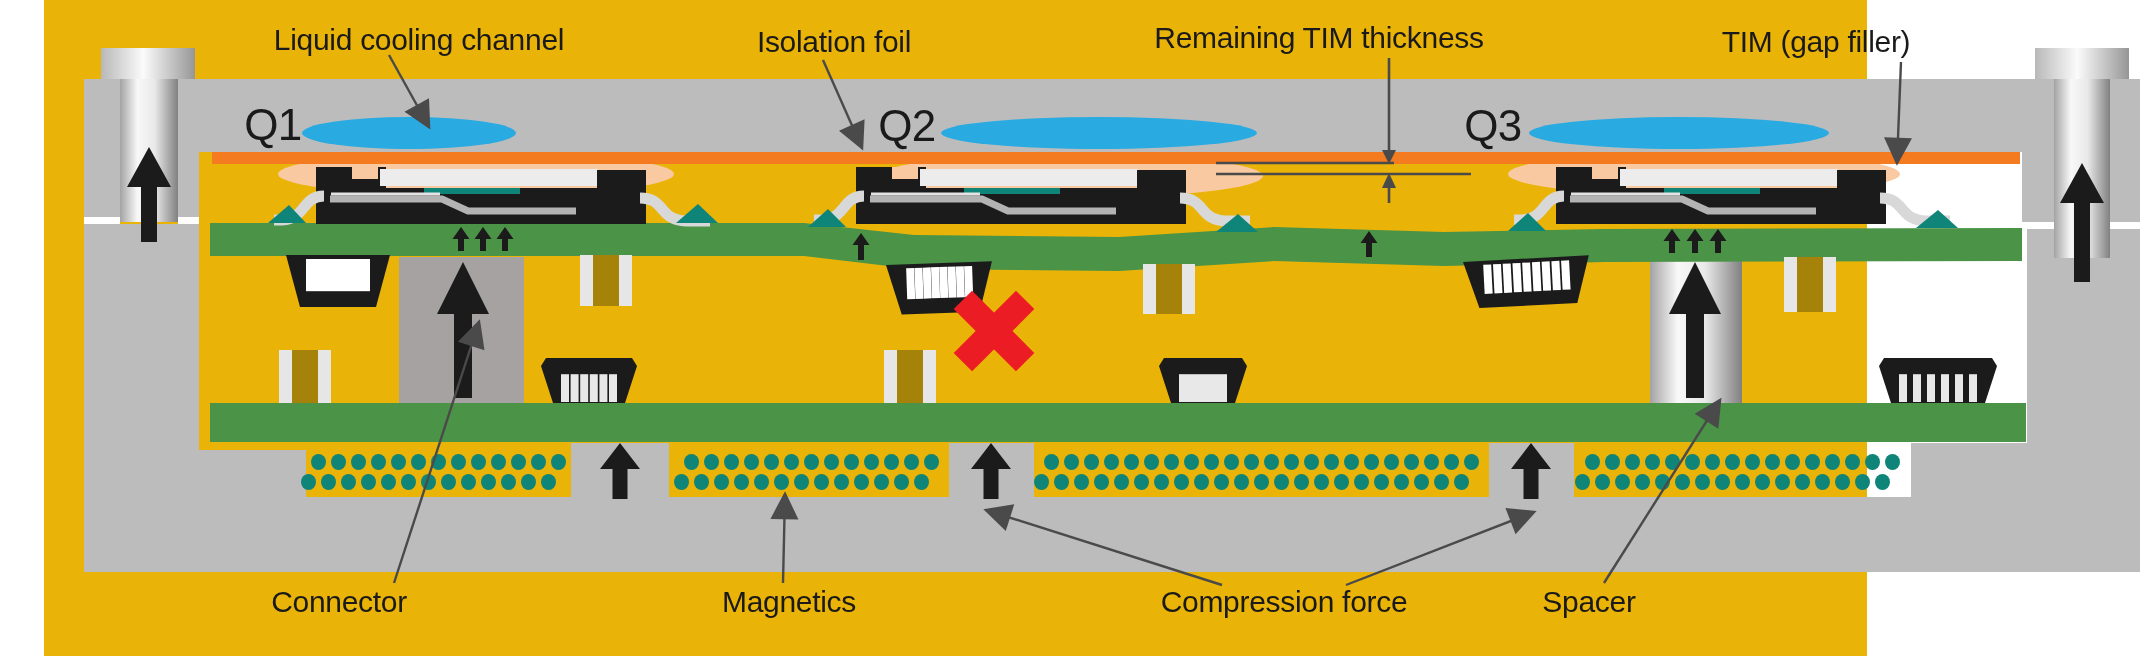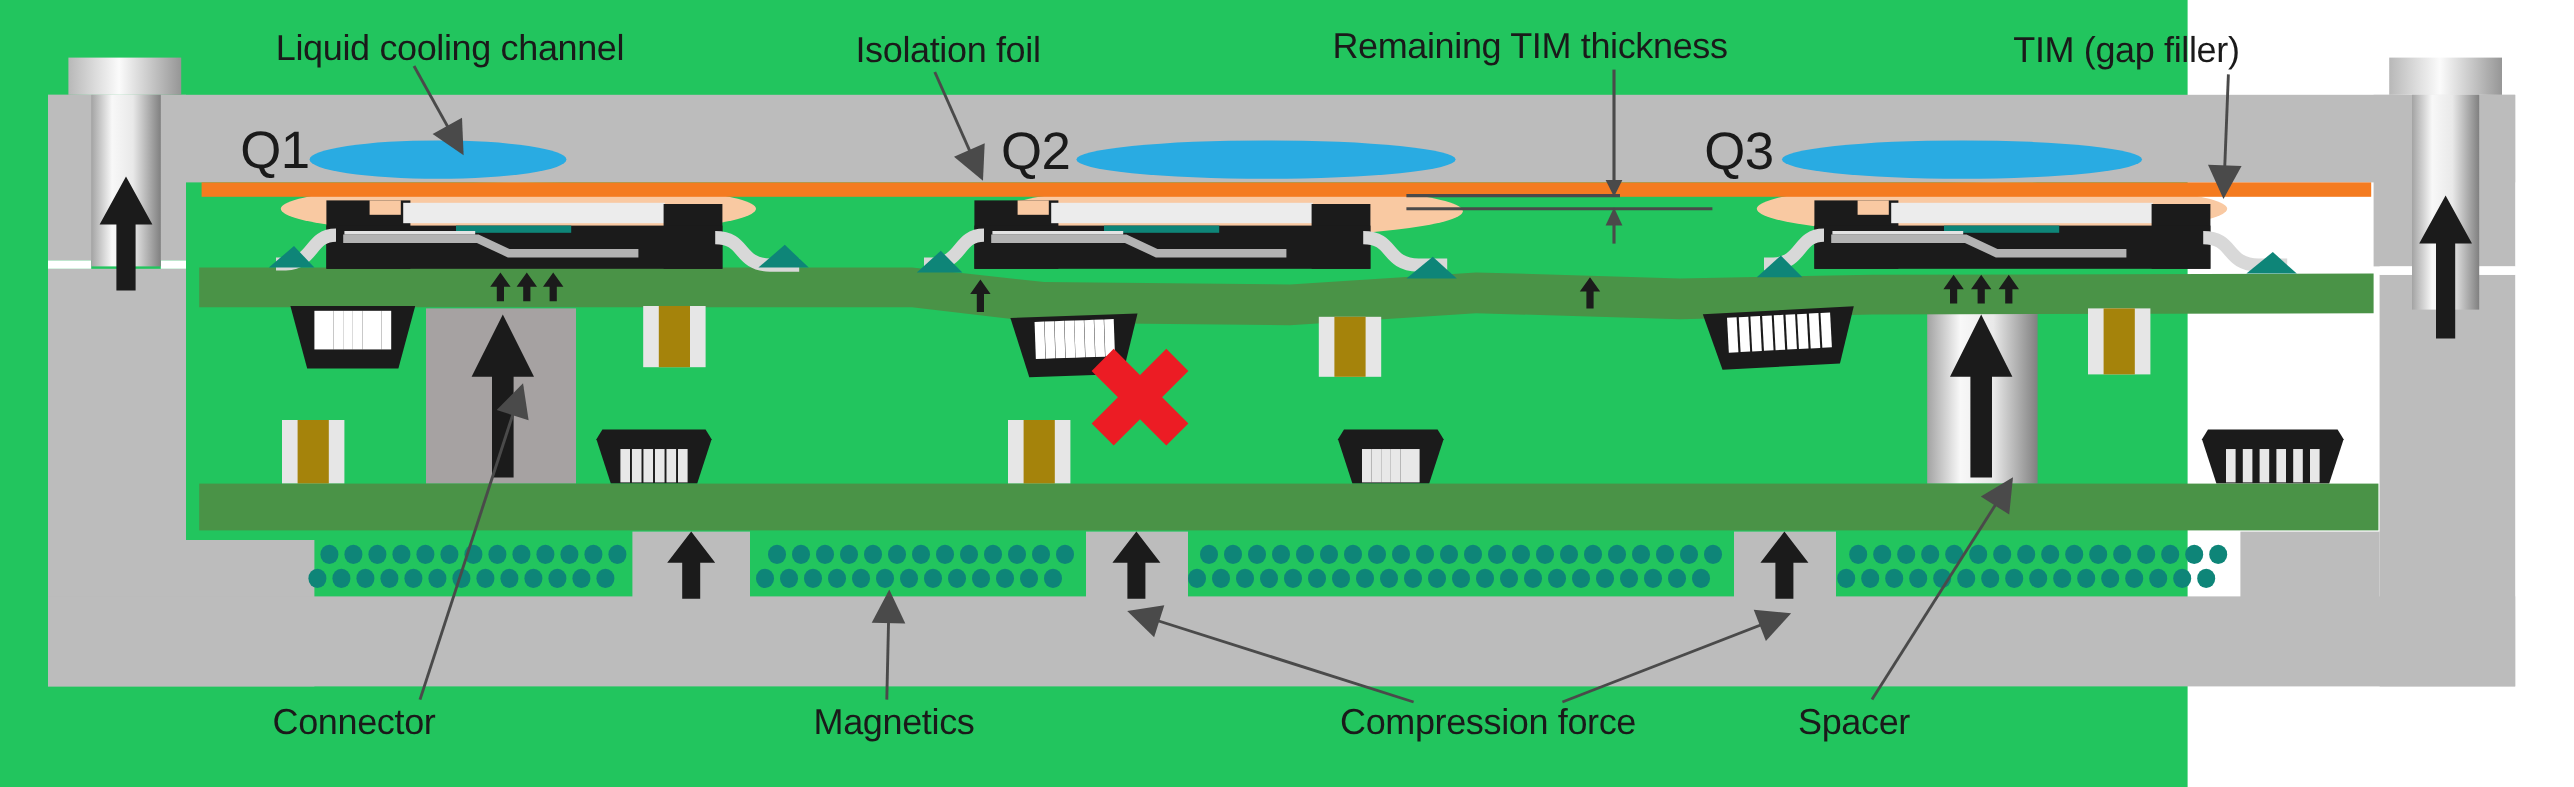--- a/index.html
+++ b/index.html
@@ -3,7 +3,7 @@
 <meta charset="utf-8">
 <style>
   html,body{margin:0;padding:0;background:#ffffff;}
-  .stage{width:1823px;height:656px;position:relative;background:#22c55e;}
+  .stage{width:1823px;height:656px;position:relative;background:#eab308;margin-left:44px;}
   svg{display:block;}
   text{font-family:"Liberation Sans","DejaVu Sans",sans-serif;fill:#1a1a1a;}
   .lbl{font-size:30px;letter-spacing:-0.3px;}

